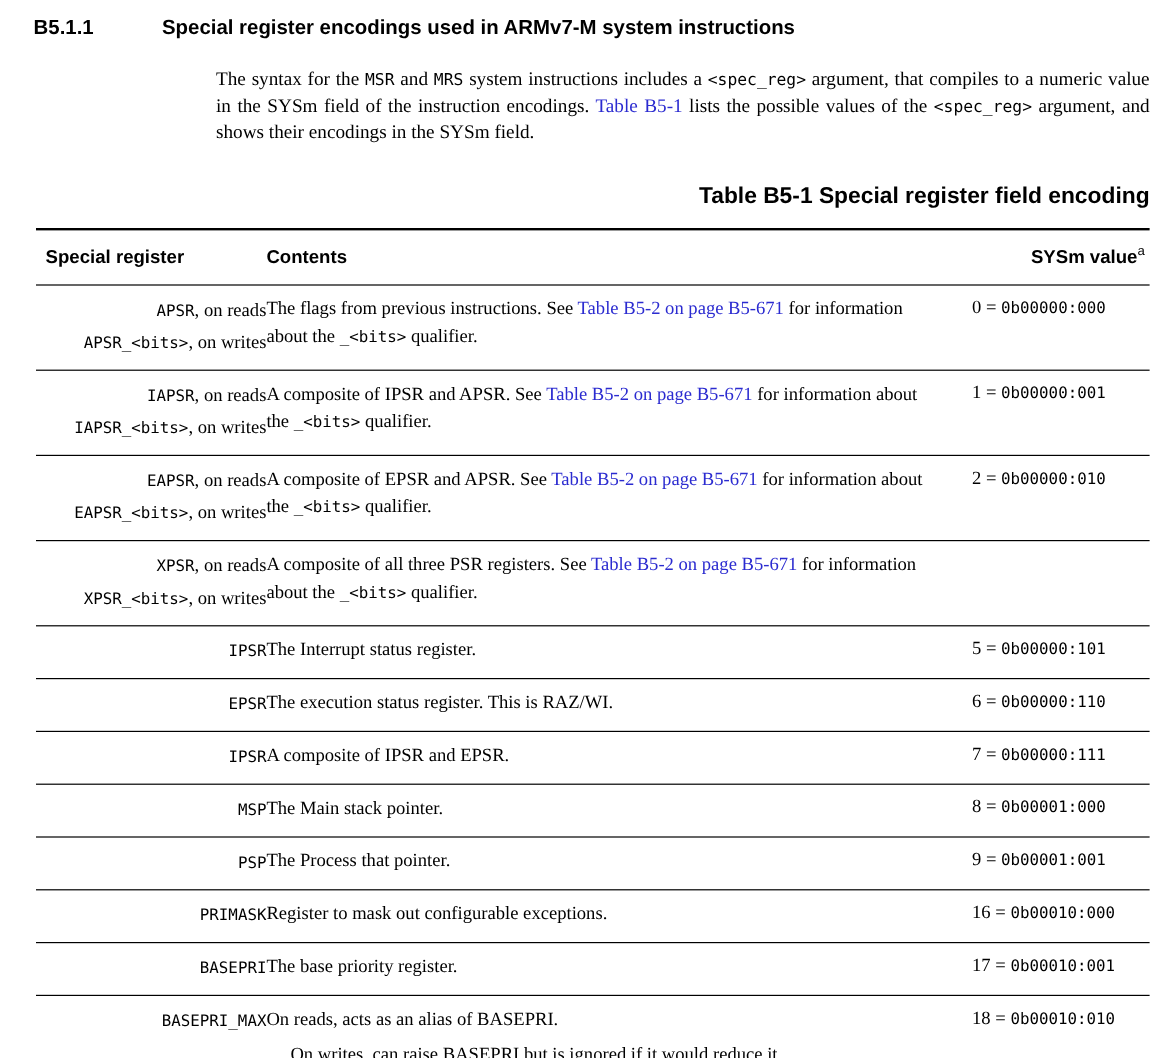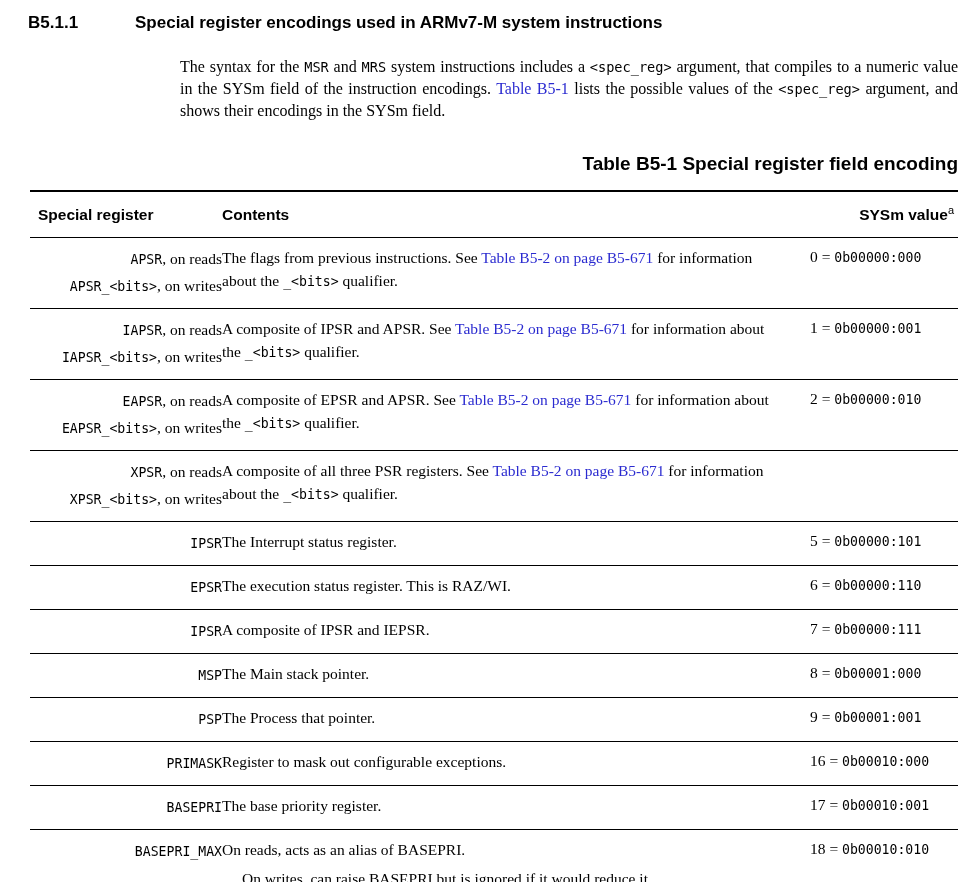--- a/index.html
+++ b/index.html
@@ -175,7 +175,7 @@
           <div class="reg-line"><span class="seg-m">IPSR</span></div>
         </div>
     <div class="cell c2">
-          <div class="cell-para"><span class="seg-s">A composite of IPSR and IEPSR.</span></div>
+          <div class="cell-para"><span class="seg-s">A composite of IPSR and EPSR.</span></div>
         </div>
     <div class="cell c3">
           <div class="value-text"><span class="seg-s">7 = </span><span class="seg-m">0b00000:111</span></div>

